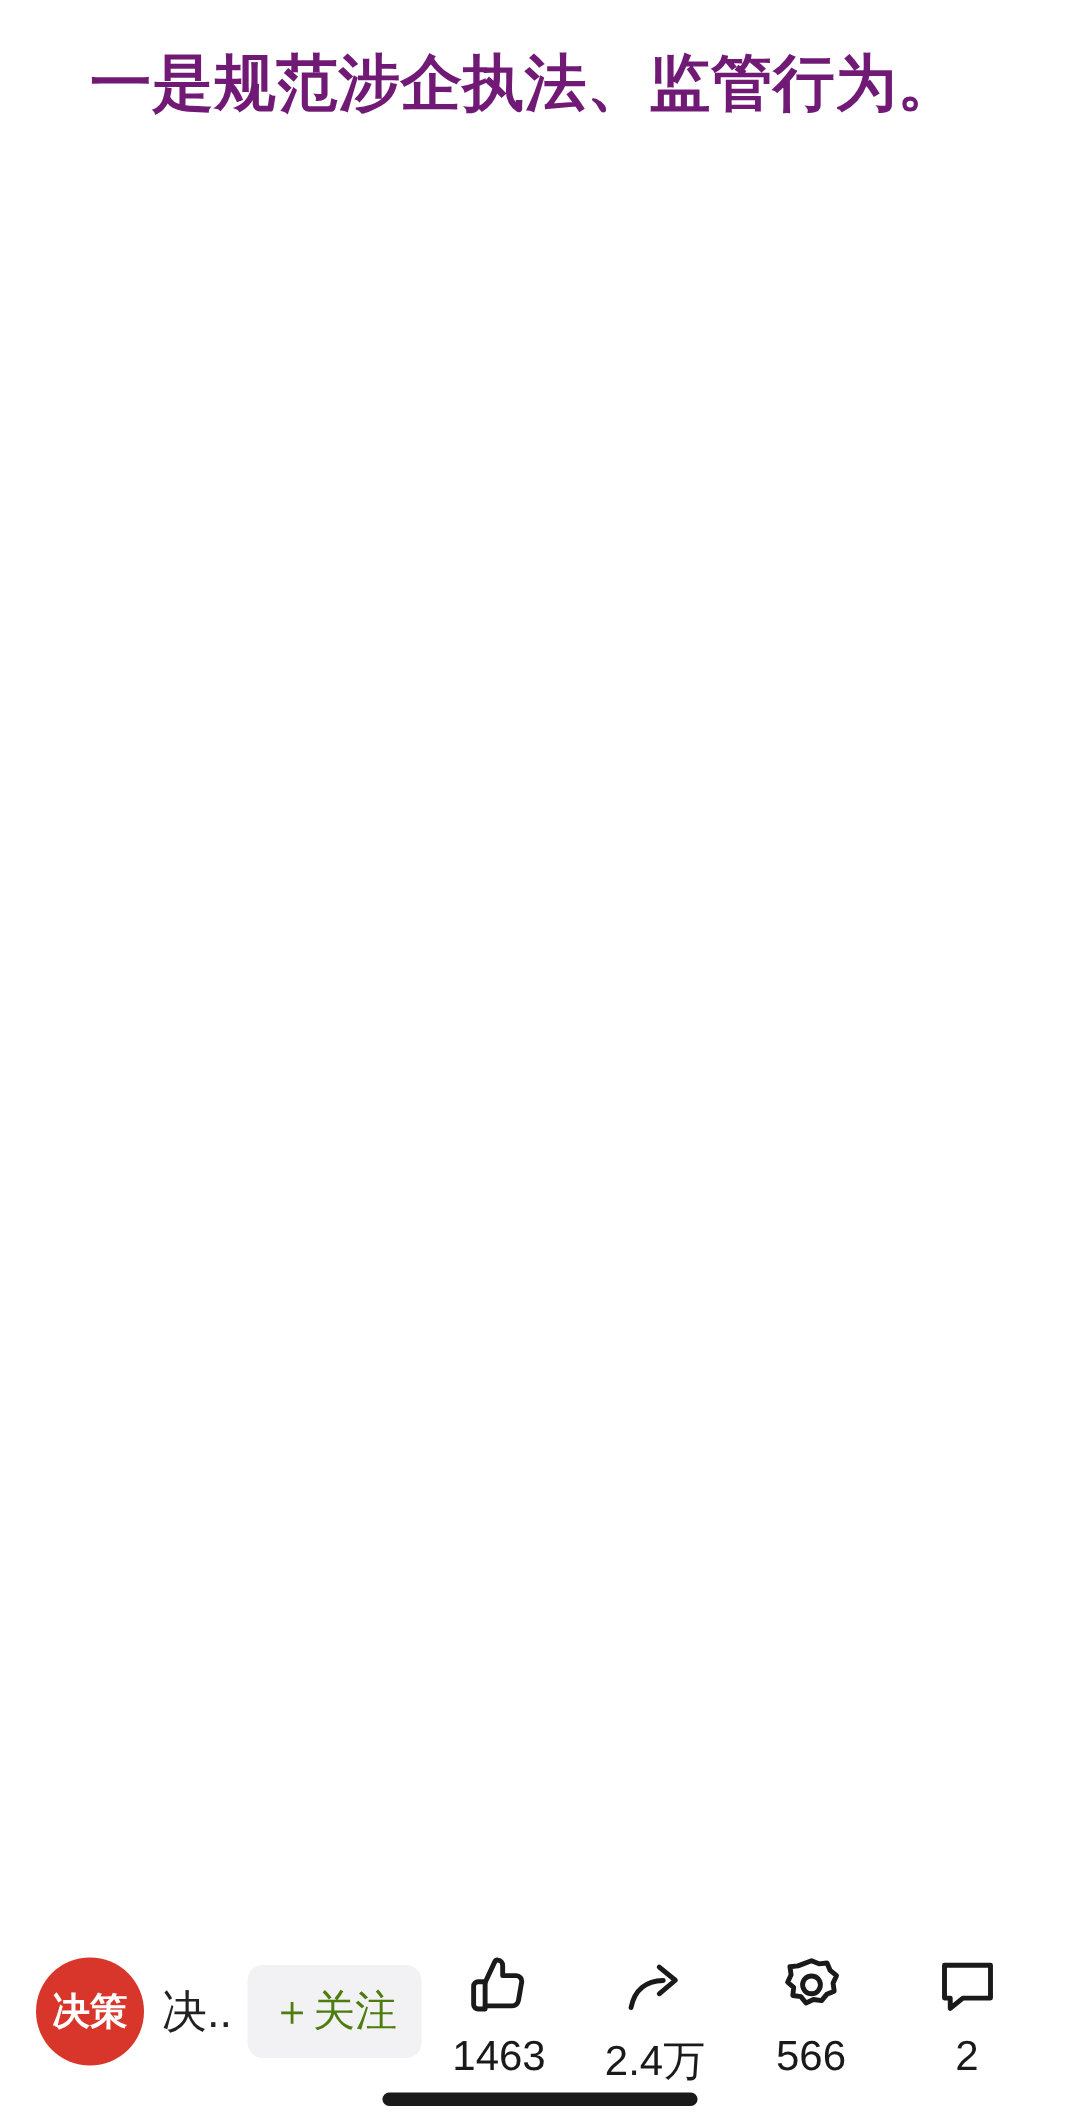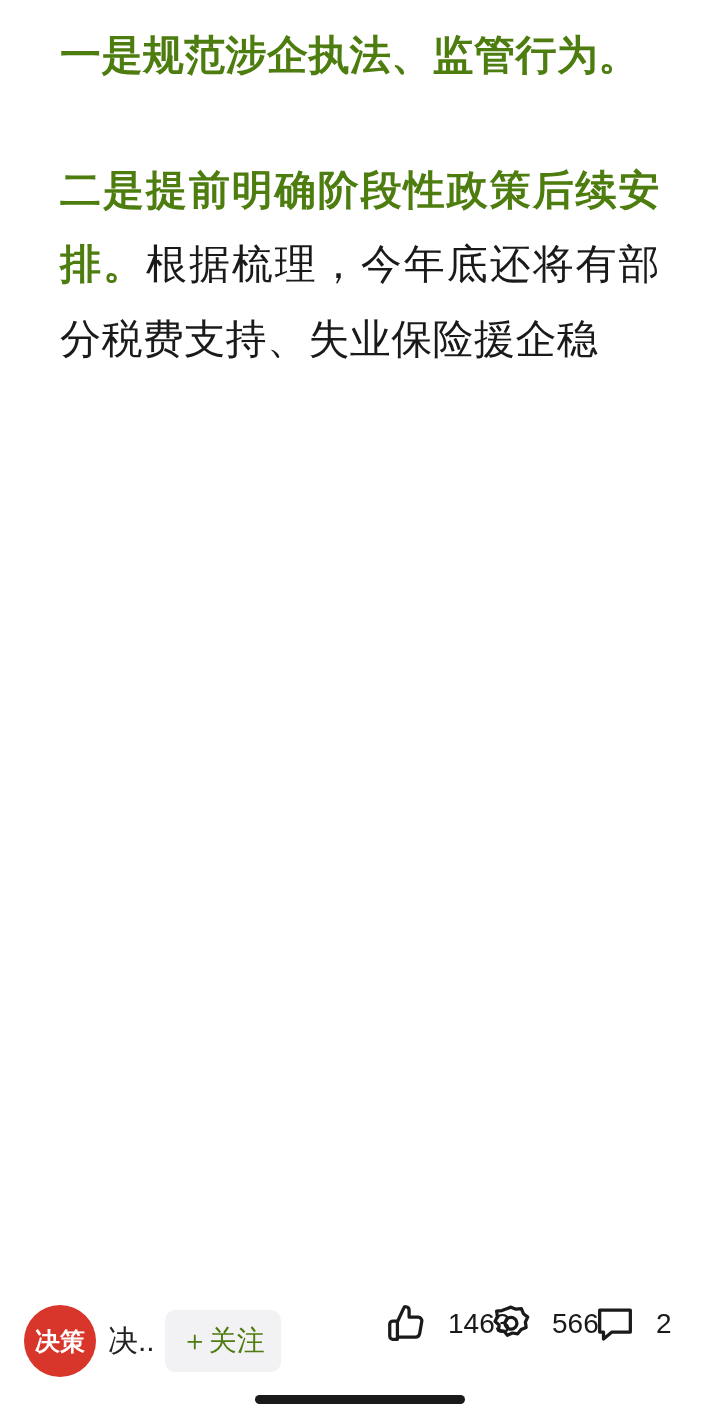--- a/index.html
+++ b/index.html
@@ -38,7 +38,7 @@
   }
   .para.spaced { margin-top: 60px; }
   .hl {
-    color: #4d7c0f;
+    color: #701a75;
     font-weight: 700;
   }
 

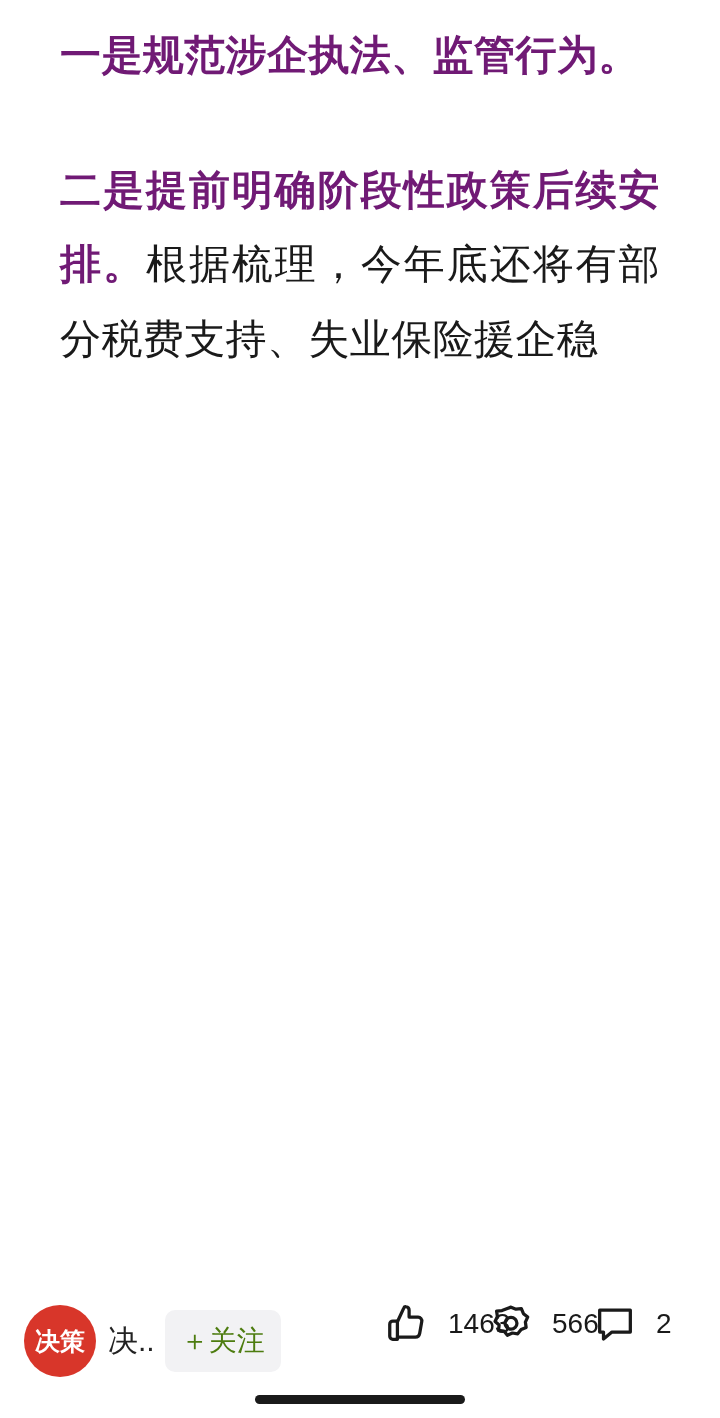--- a/index.html
+++ b/index.html
@@ -159,9 +159,6 @@
     </p>
 
 
-    <p class="para spaced">
-      <span class="hl">二是提前明确阶段性政策后续安排。</span><span>根据梳理，今年底还将有部分税费支持、失业保险援企稳</span>
-    </p>
 
     <div class="fade"></div>
   </div>

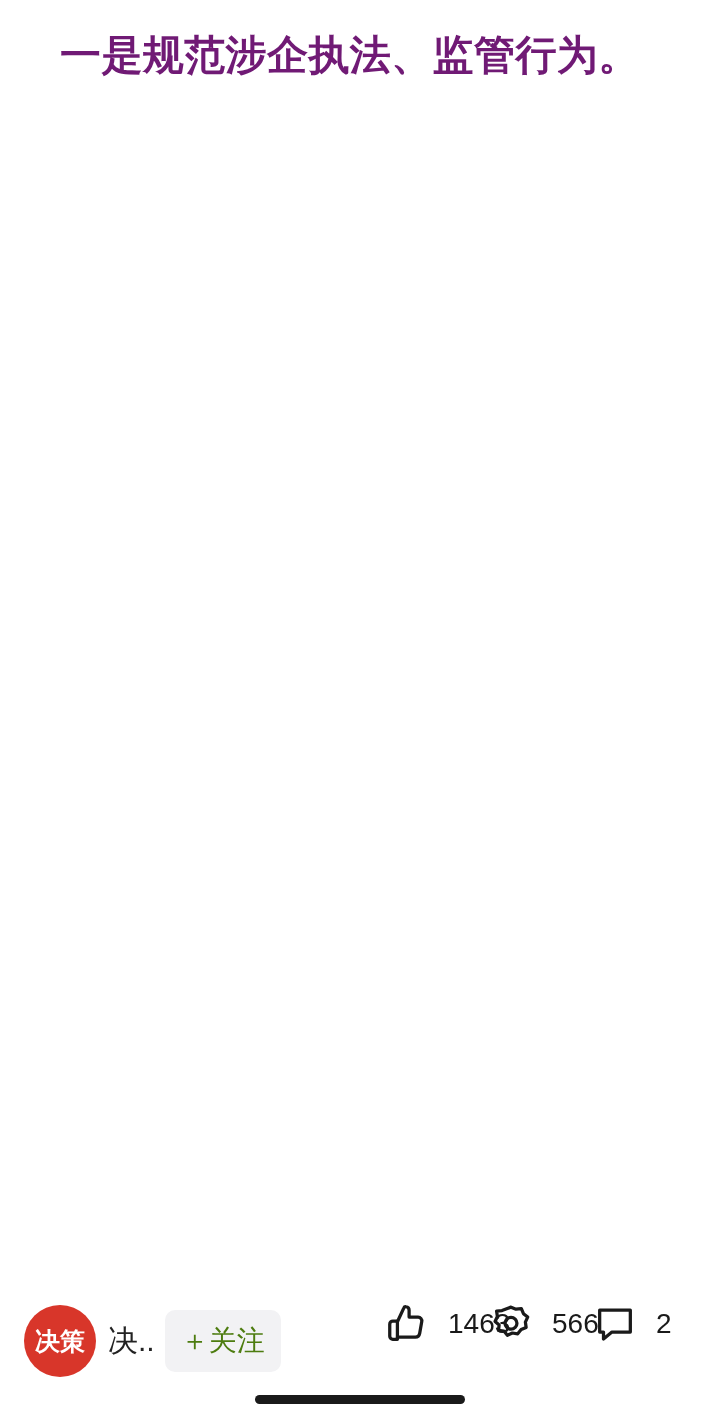--- a/index.html
+++ b/index.html
@@ -120,9 +120,9 @@
   .stat {
     width: 104px;
     display: flex;
-    flex-direction: row;
-    align-items: center;
-    gap: 18px;
+    flex-direction: column;
+    align-items: center;
+    gap: 6px;
   }
   .stat .ico {
     height: 50px;

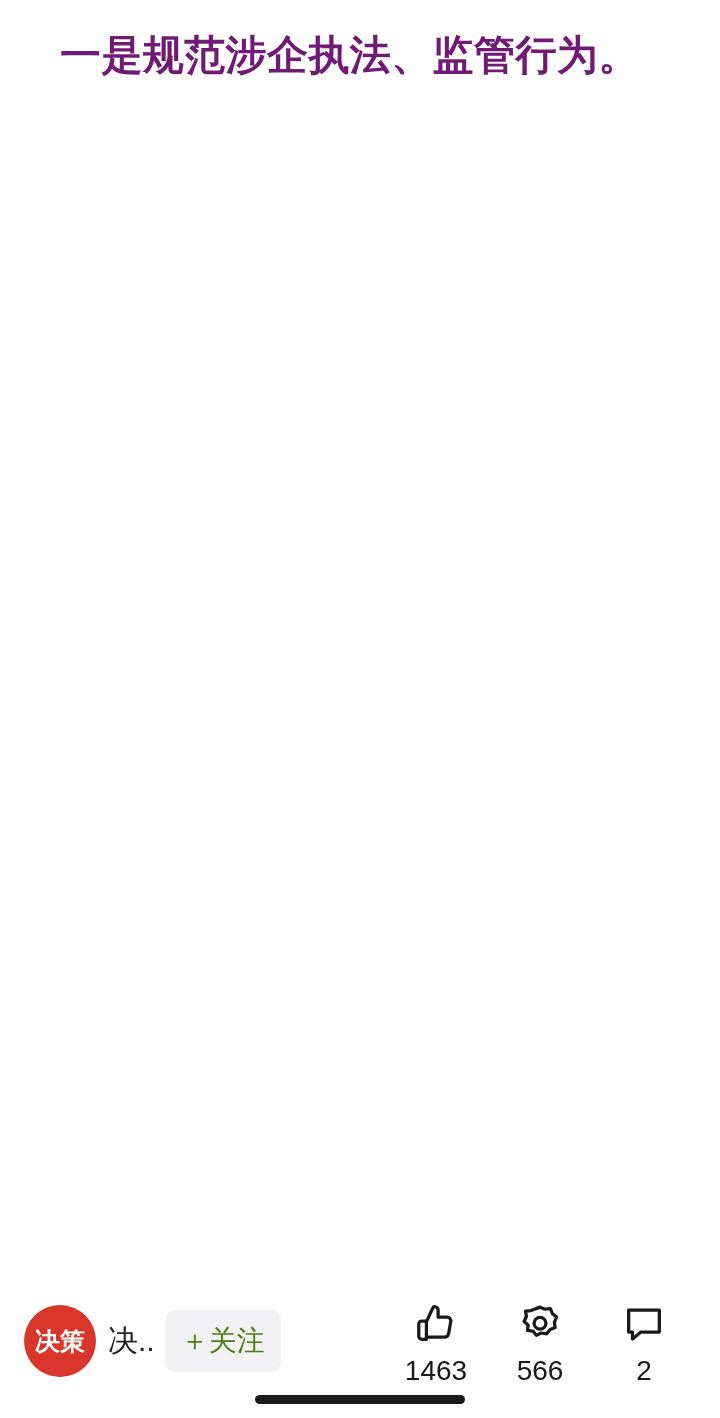--- a/index.html
+++ b/index.html
@@ -185,6 +185,15 @@
         <div class="cnt">1463</div>
       </div>
 
+      <div class="stat">
+        <div class="ico">
+          <svg width="46" height="46" viewBox="0 0 24 24" fill="none" stroke="#1a1a1a" stroke-width="1.7" stroke-linecap="round" stroke-linejoin="round">
+            <path d="M3.5 19.5c1.2-6.2 5.3-9.3 11.2-9.4"></path>
+            <path d="M13.3 5.4l5.6 4.6-5.6 4.7"></path>
+          </svg>
+        </div>
+        <div class="cnt">2.4万</div>
+      </div>
 
       <div class="stat">
         <div class="ico">

